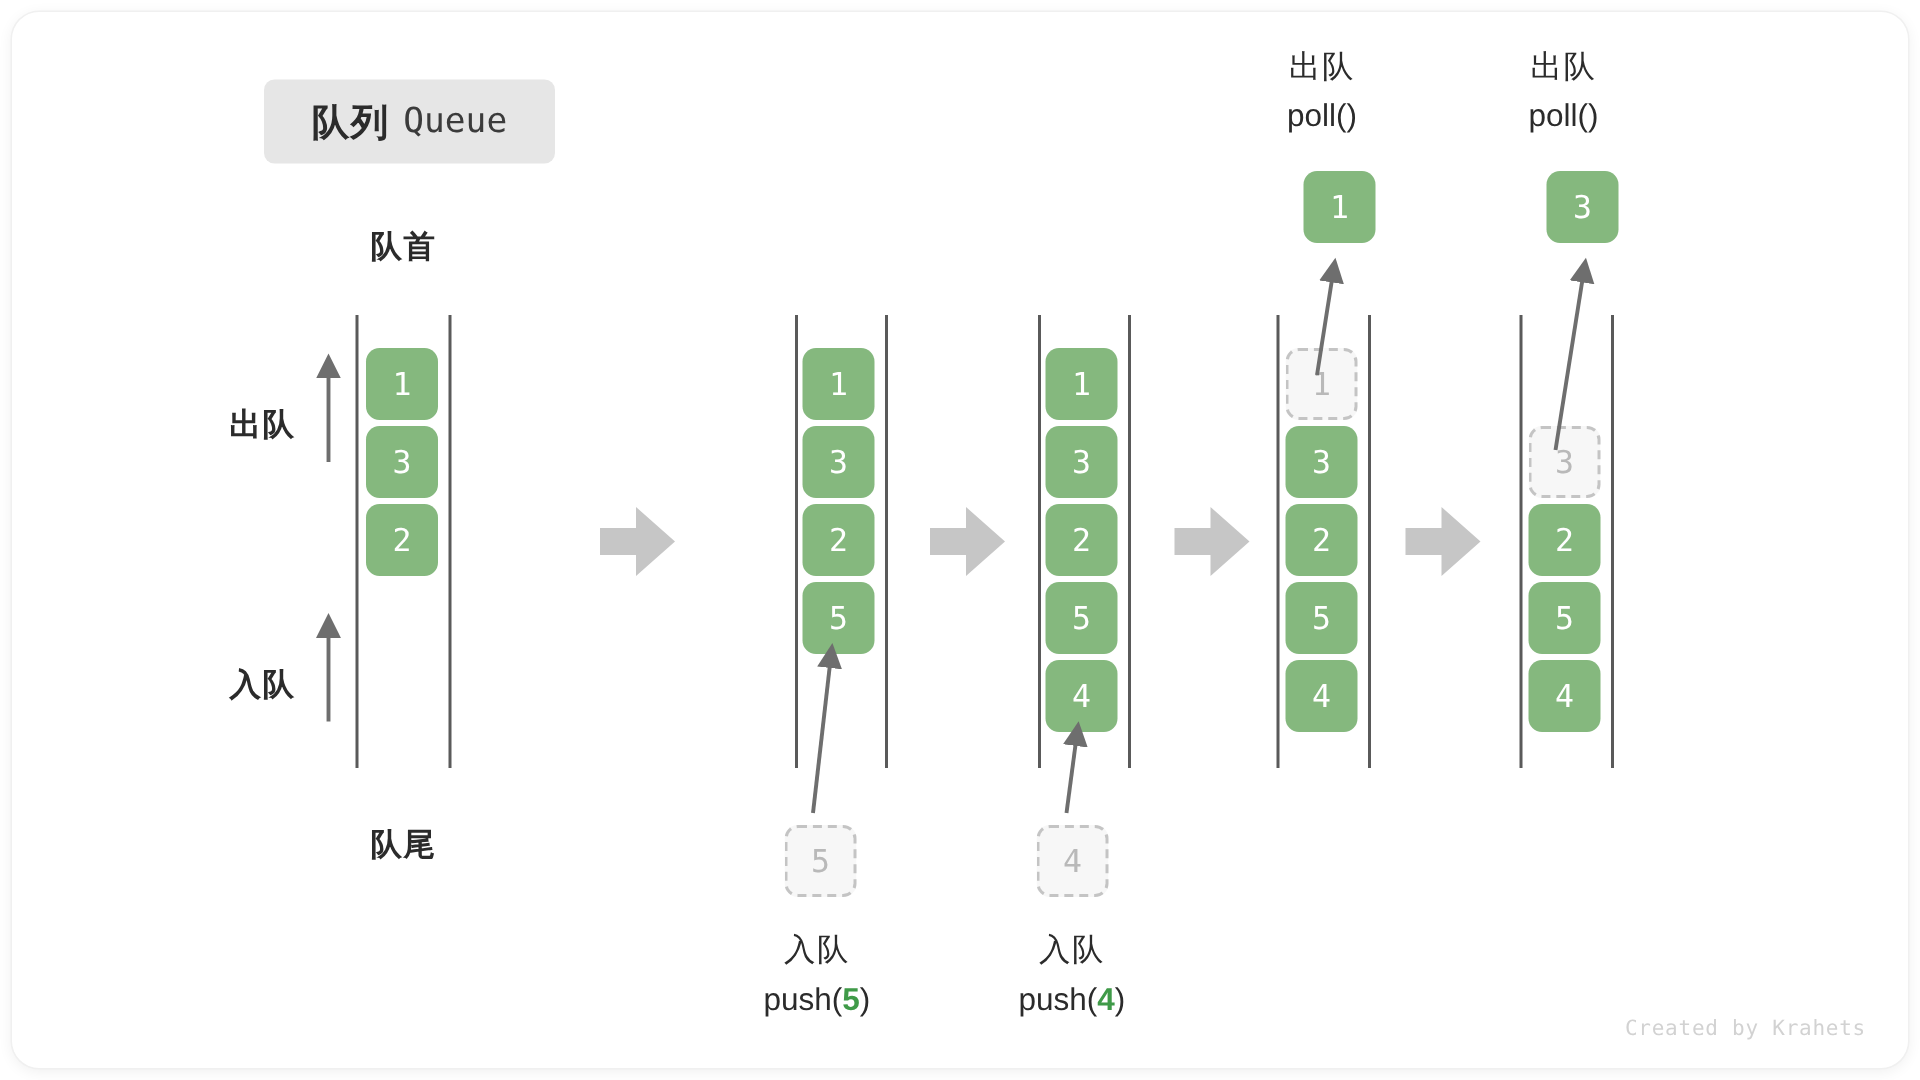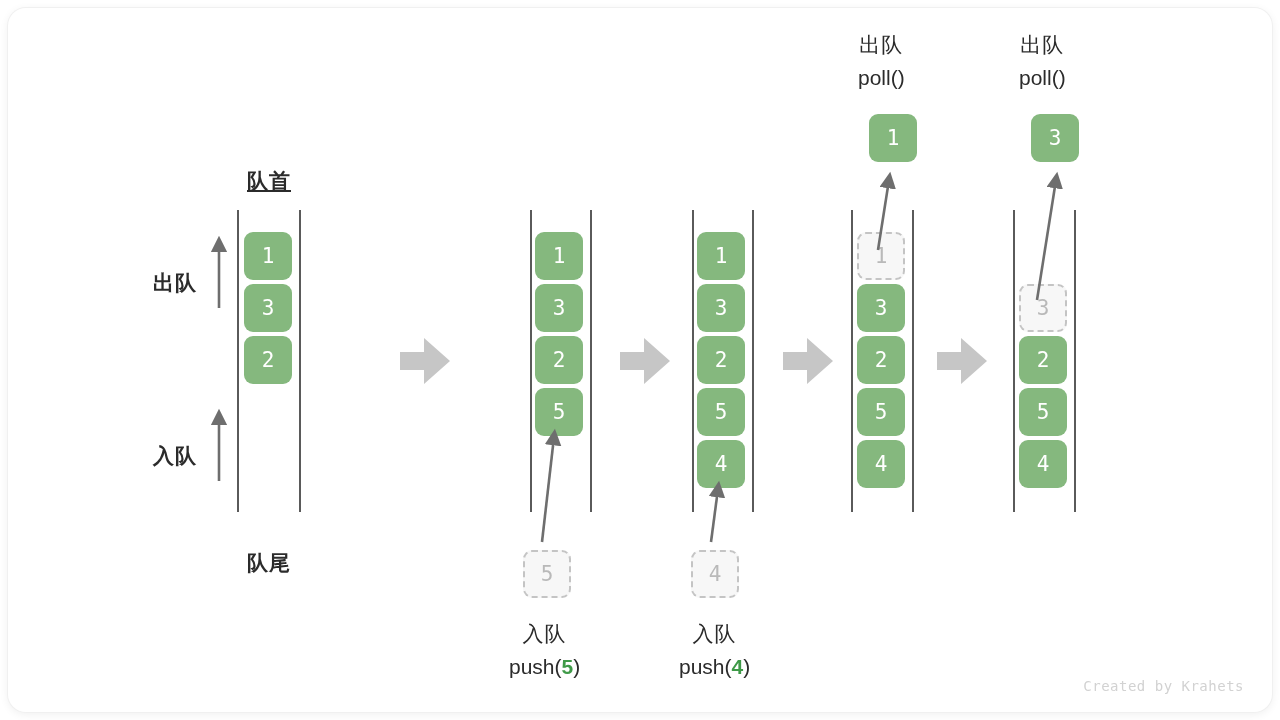--- a/index.html
+++ b/index.html
@@ -121,6 +121,10 @@
 
 <div id="card">
 
+  <div class="abs" id="title-badge">
+    <span class="cn">队列</span>
+    <span class="en">Queue</span>
+  </div>
 
   <div class="abs cn-label" style="left:239px; top:159px;text-decoration:underline;">队首</div>
   <div class="abs cn-label" style="left:239px; top:541px;">队尾</div>

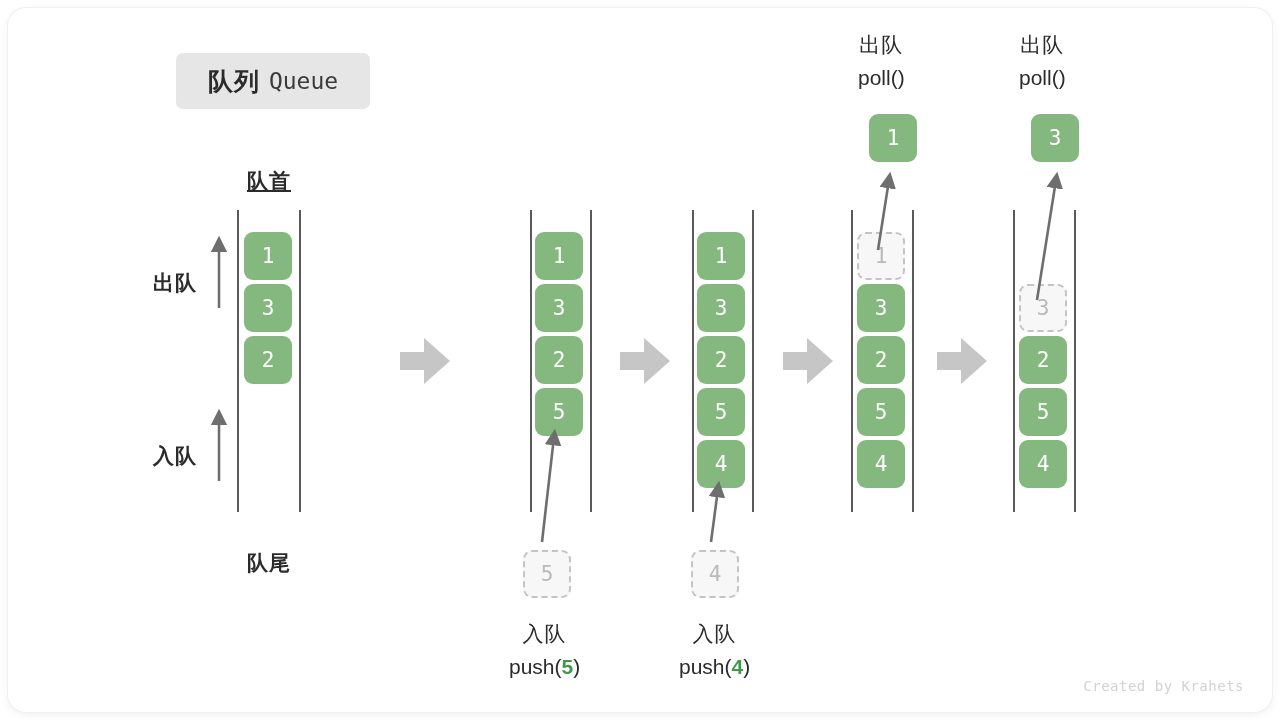--- a/index.html
+++ b/index.html
@@ -126,7 +126,7 @@
     <span class="en">Queue</span>
   </div>
 
-  <div class="abs cn-label" style="left:239px; top:159px;text-decoration:underline;">队首</div>
+  <div class="abs cn-label" style="left:239px; top:142px;">队首</div>
   <div class="abs cn-label" style="left:239px; top:541px;">队尾</div>
 
   <div class="abs cn-label" style="left:145px; top:261px;">出队</div>

